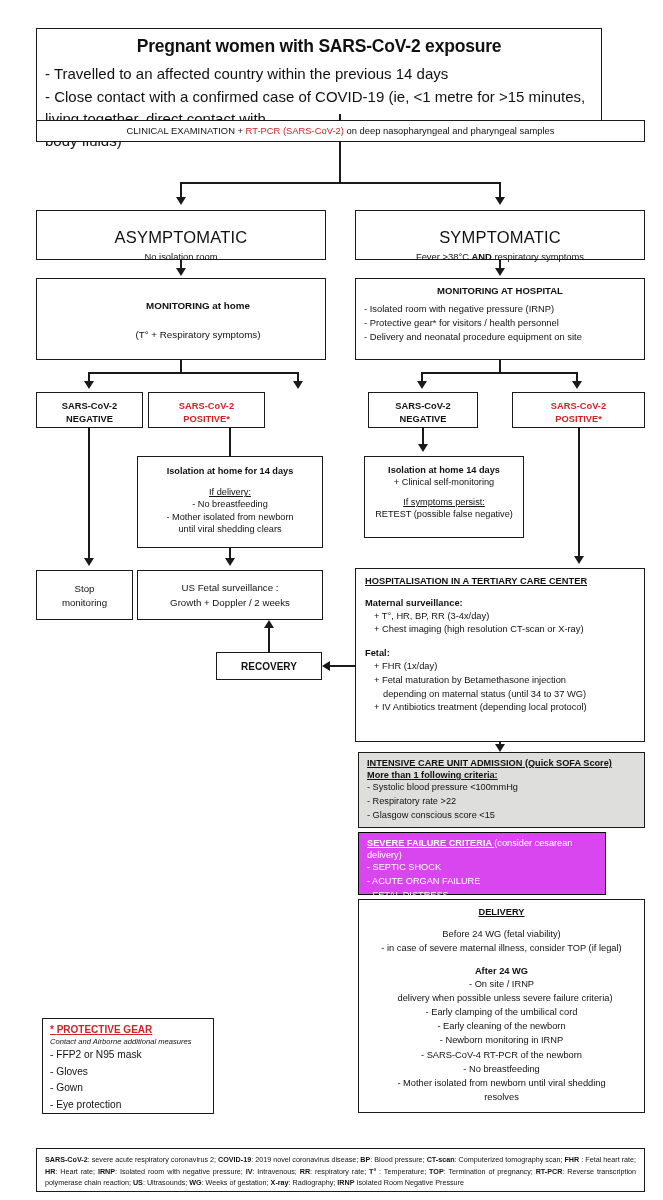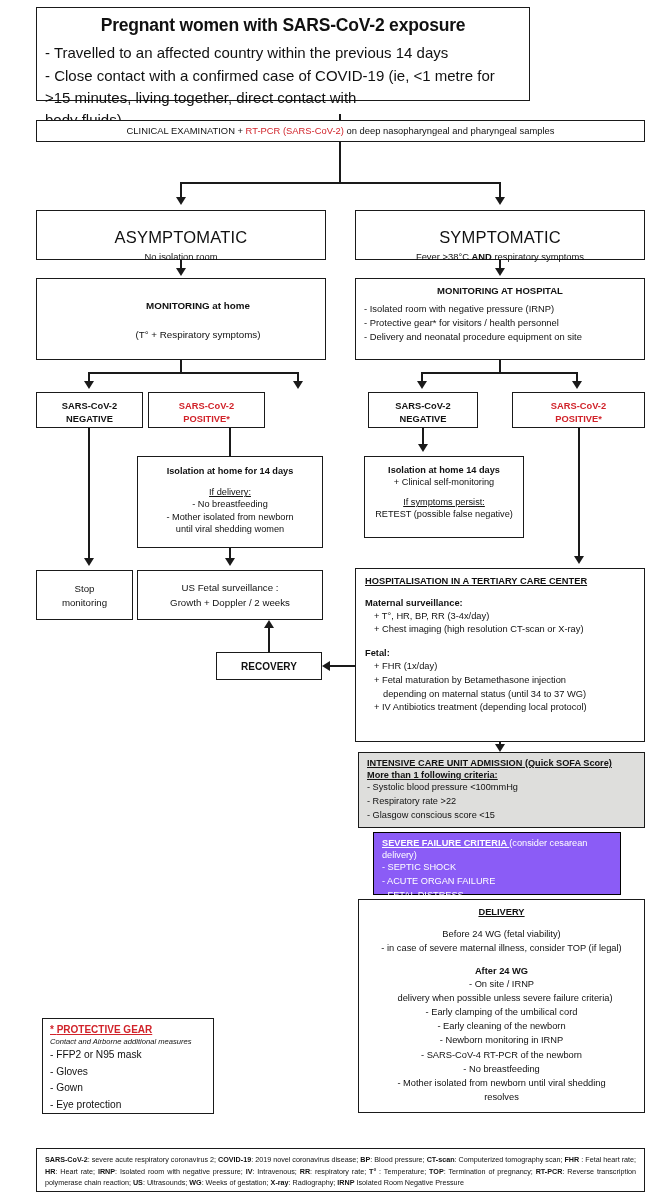--- a/index.html
+++ b/index.html
@@ -27,7 +27,7 @@
   .u{text-decoration:underline;}
 
   
-  #title-box{left:36px;top:7px;width:494px;height:94px;padding:4px 8px;text-align:left;}
+  #title-box{left:36px;top:28px;width:566px;height:94px;padding:4px 8px;text-align:left;}
   #title-heading{font-size:17.5px;font-weight:bold;text-align:center;letter-spacing:-.2px;margin:2px 0 5px;}
   #title-box .bullet{font-size:15px;margin:1px 0;line-height:1.45;}
 

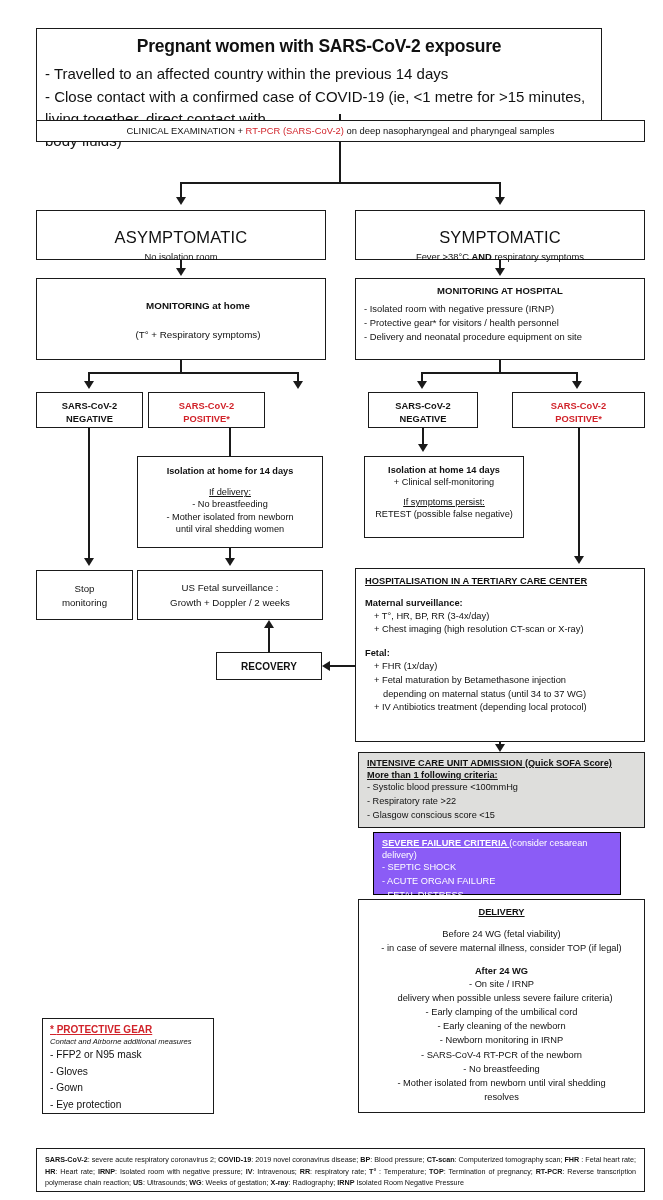--- a/index.html
+++ b/index.html
@@ -236,7 +236,7 @@
     <div class="u2"><span class="u">If delivery:</span></div>
     <div class="li">- No breastfeeding</div>
     <div class="li">- Mother isolated from newborn</div>
-    <div class="li">until viral shedding women</div>
+    <div class="li">until viral shedding clears</div>
   </div>
 
   <div class="box" id="iso-right">

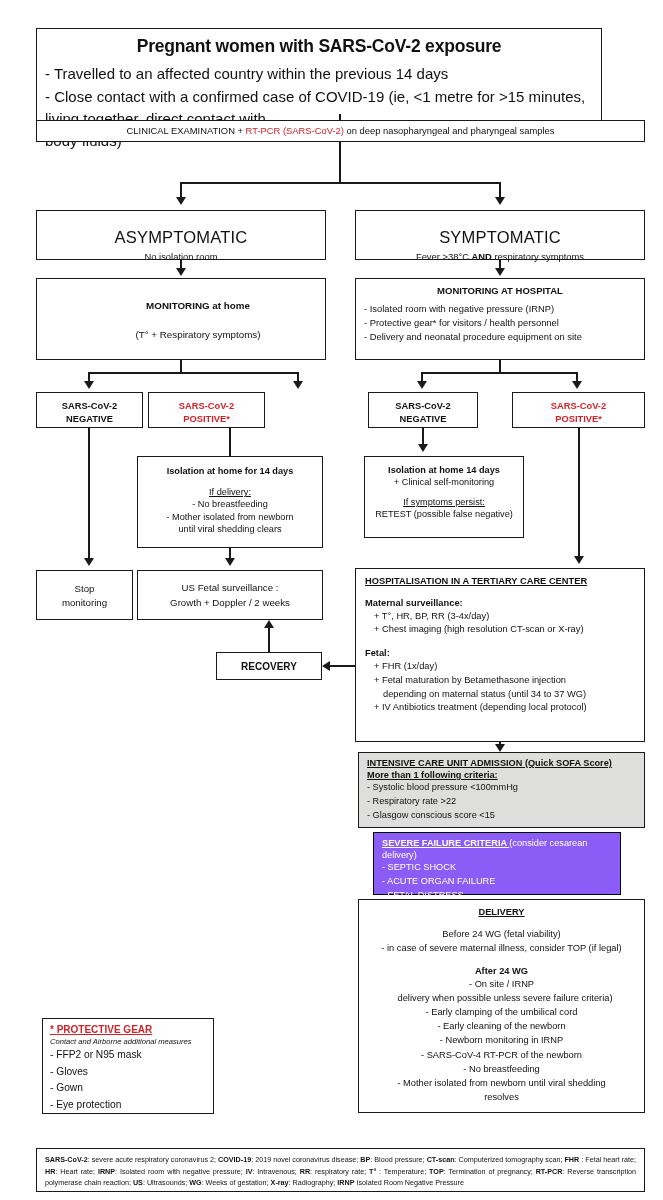--- a/index.html
+++ b/index.html
@@ -91,7 +91,7 @@
   #icu-box .li{font-size:9.2px;line-height:1.5;}
 
   
-  #sev-box{left:373px;top:832px;width:248px;height:63px;background:#8b5cf6;color:#ffffff;border-color:#000;text-align:left;padding:4px 8px;}
+  #sev-box{left:358px;top:832px;width:248px;height:63px;background:#d946ef;color:#ffffff;border-color:#000;text-align:left;padding:4px 8px;}
   #sev-box .h{font-size:9.2px;font-weight:bold;}
   #sev-box .h .u{text-decoration:underline;}
   #sev-box .li{font-size:9.2px;line-height:1.5;}

